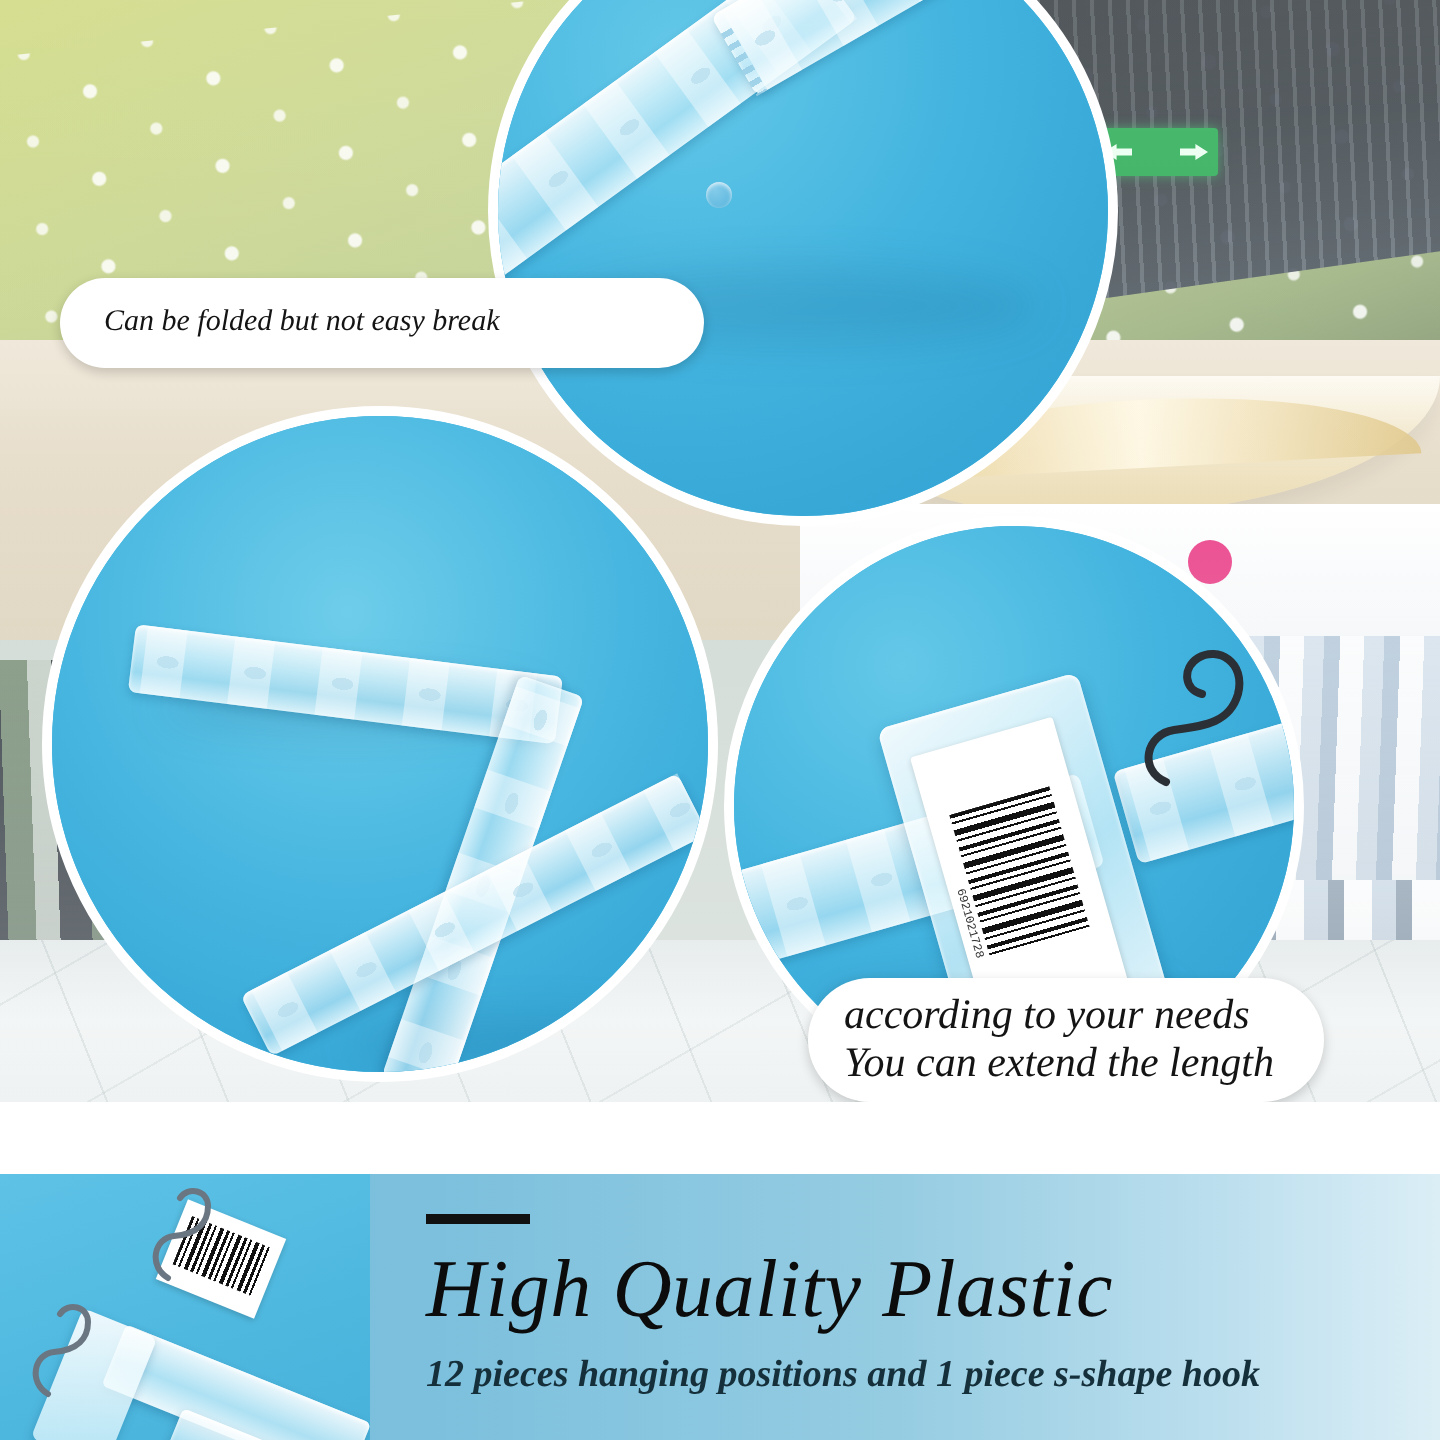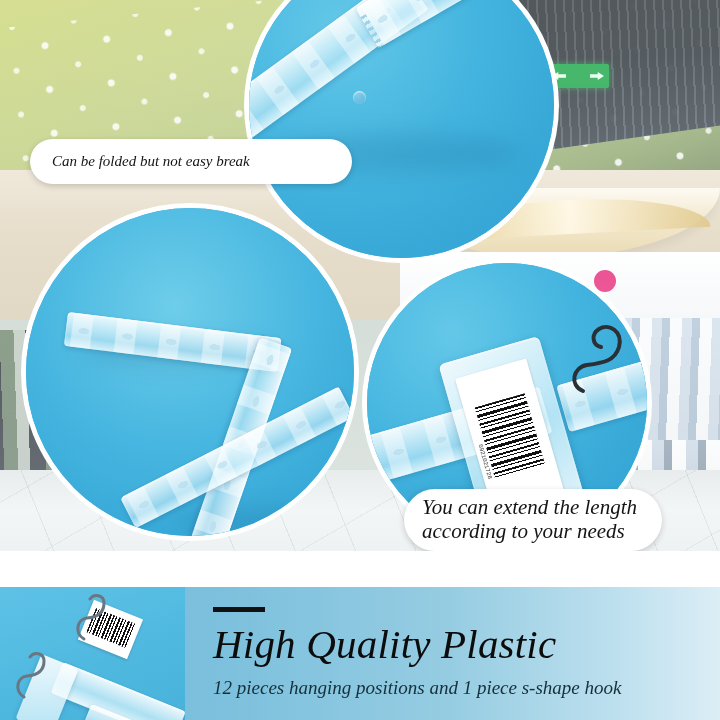--- a/index.html
+++ b/index.html
@@ -384,8 +384,8 @@
       <span>Can be folded but not easy break</span>
     </div>
     <div class="pill pill-2">
+      <span>according to your needs</span>
       <span>You can extend the length</span>
-      <span>according to your needs</span>
     </div>
   </div>
 

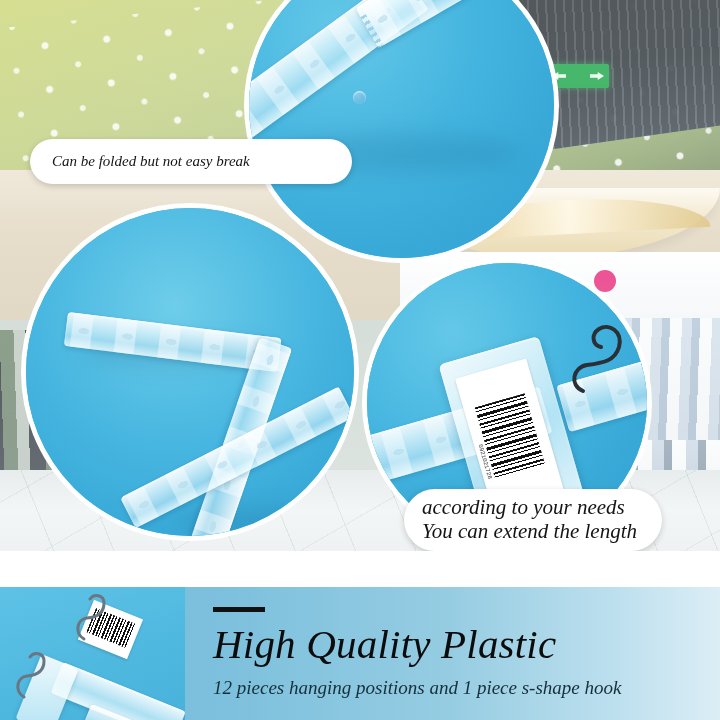--- a/index.html
+++ b/index.html
@@ -293,7 +293,7 @@
   }
   .subline {
     position:absolute; left:0; top:89px; width:500px;
-    font-style:italic; font-size:19px; color:#15303b; line-height:1.22;
+    font-style:italic; font-size:19px; color:#15303b; line-height:1.22;font-weight:bold;
   }
 </style>
 </head>

